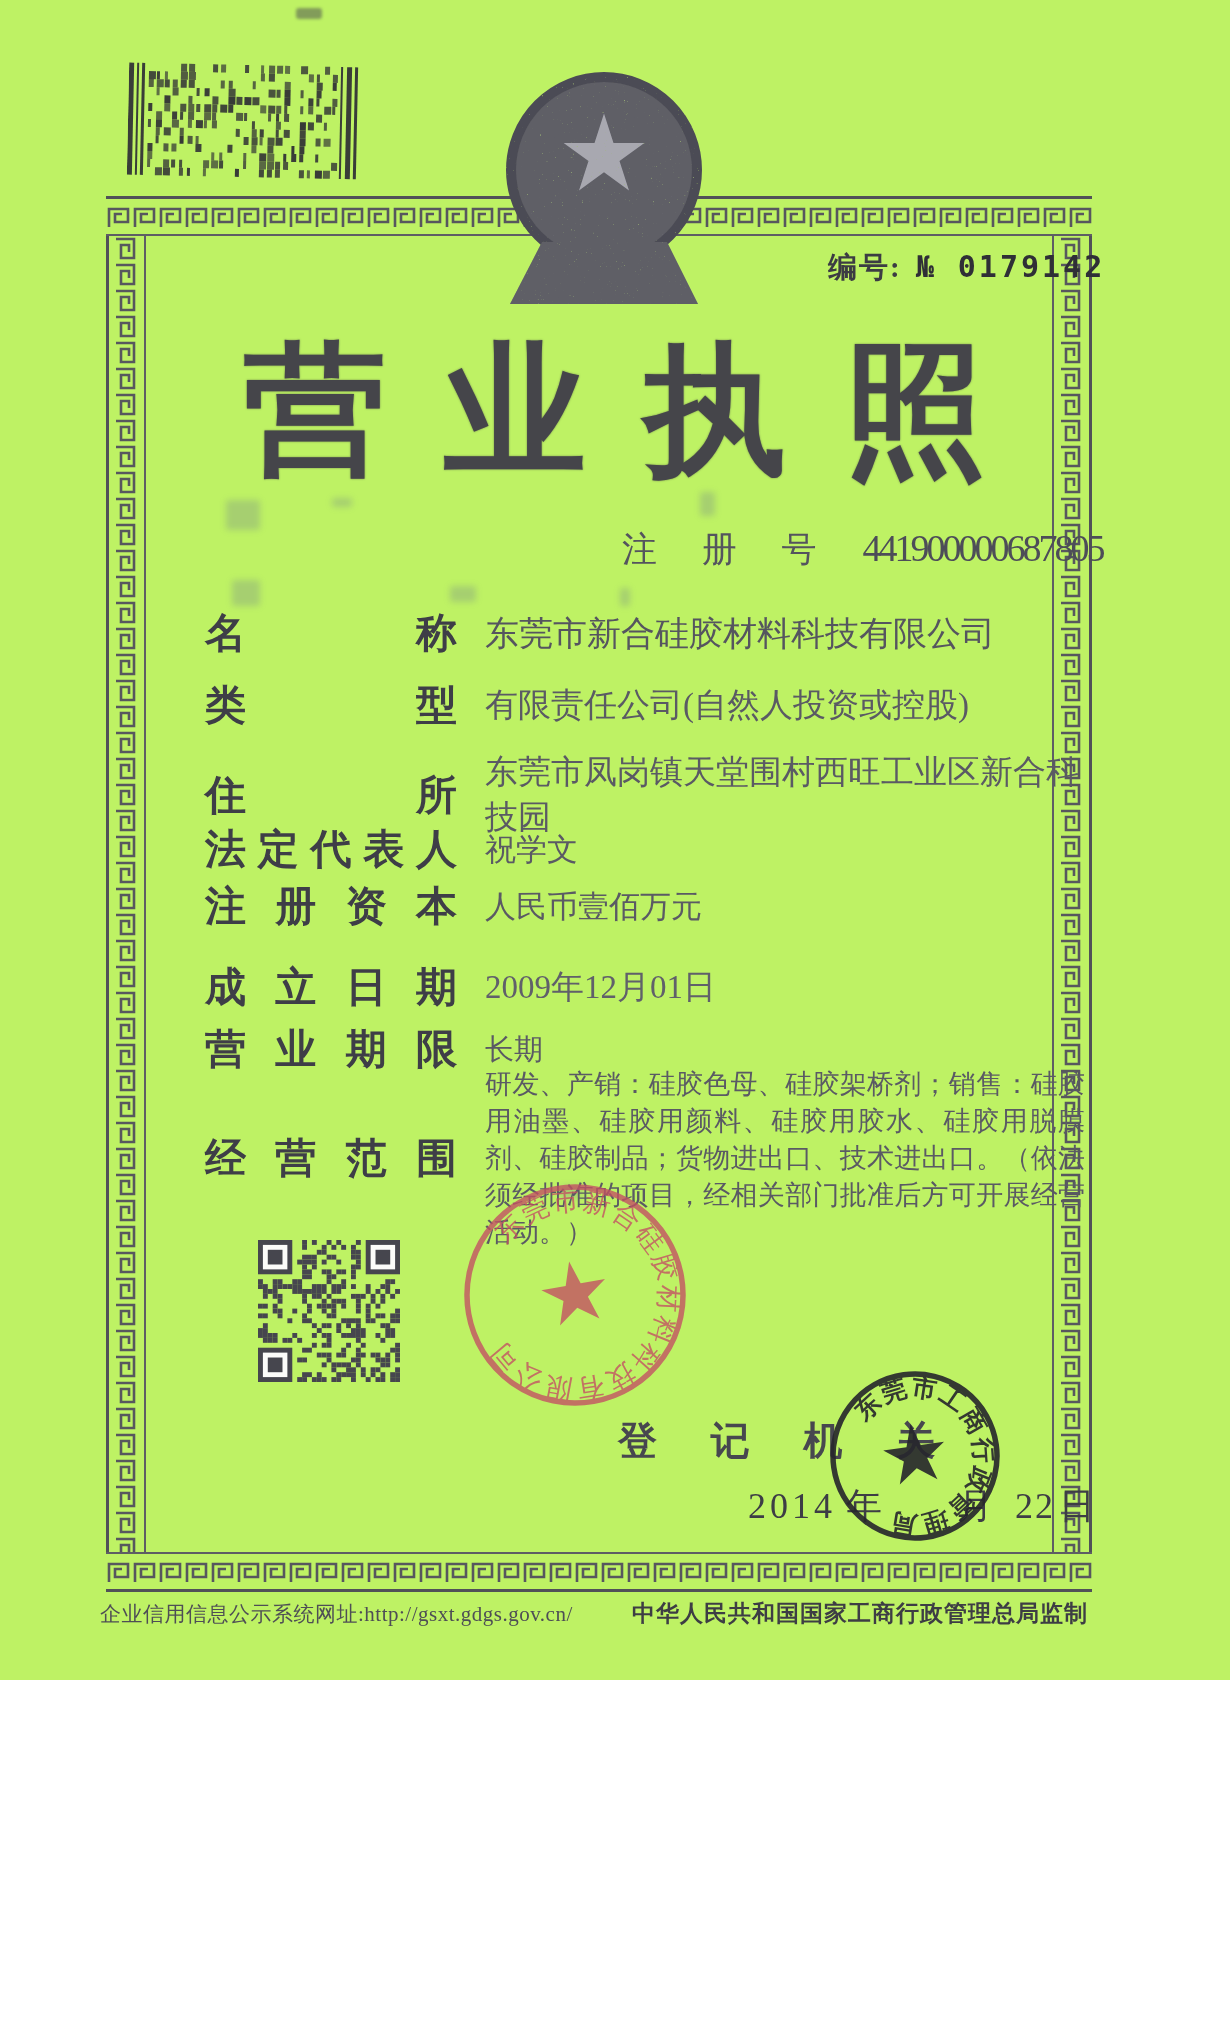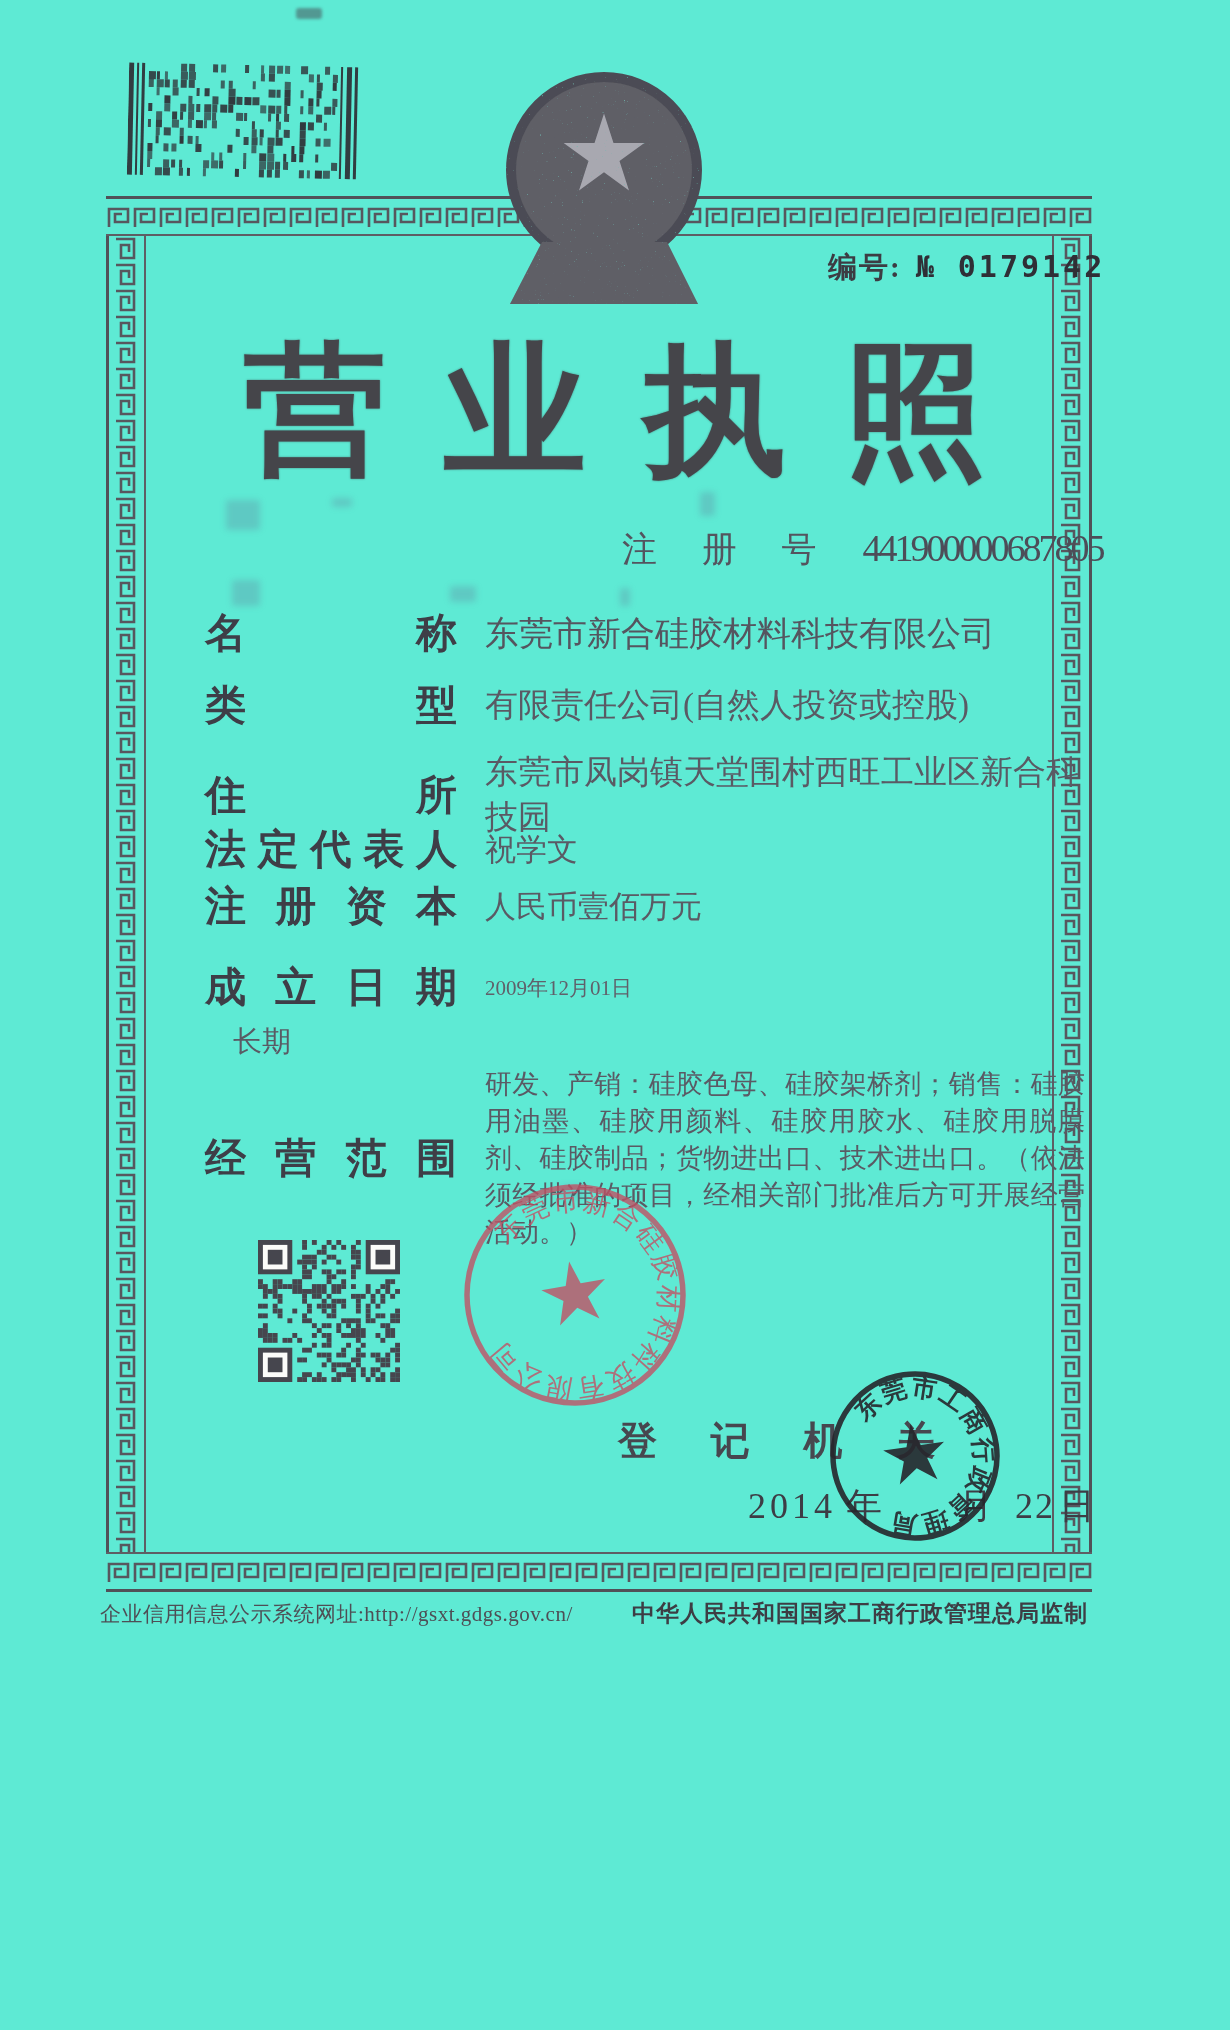--- a/index.html
+++ b/index.html
@@ -3,7 +3,7 @@
 <meta charset="utf-8">
 <style>
   html,body{margin:0;padding:0;background:#ffffff;}
-  .page{position:relative;width:1230px;height:2030px;background:#5eead4;overflow:hidden;
+  .page{position:relative;width:1230px;height:1680px;background:#bef264;overflow:hidden;
         font-family:"Liberation Serif","DejaVu Serif",serif;color:#44444c;}
   
   .band{position:absolute;display:flex;align-items:center;overflow:hidden;box-sizing:border-box;}

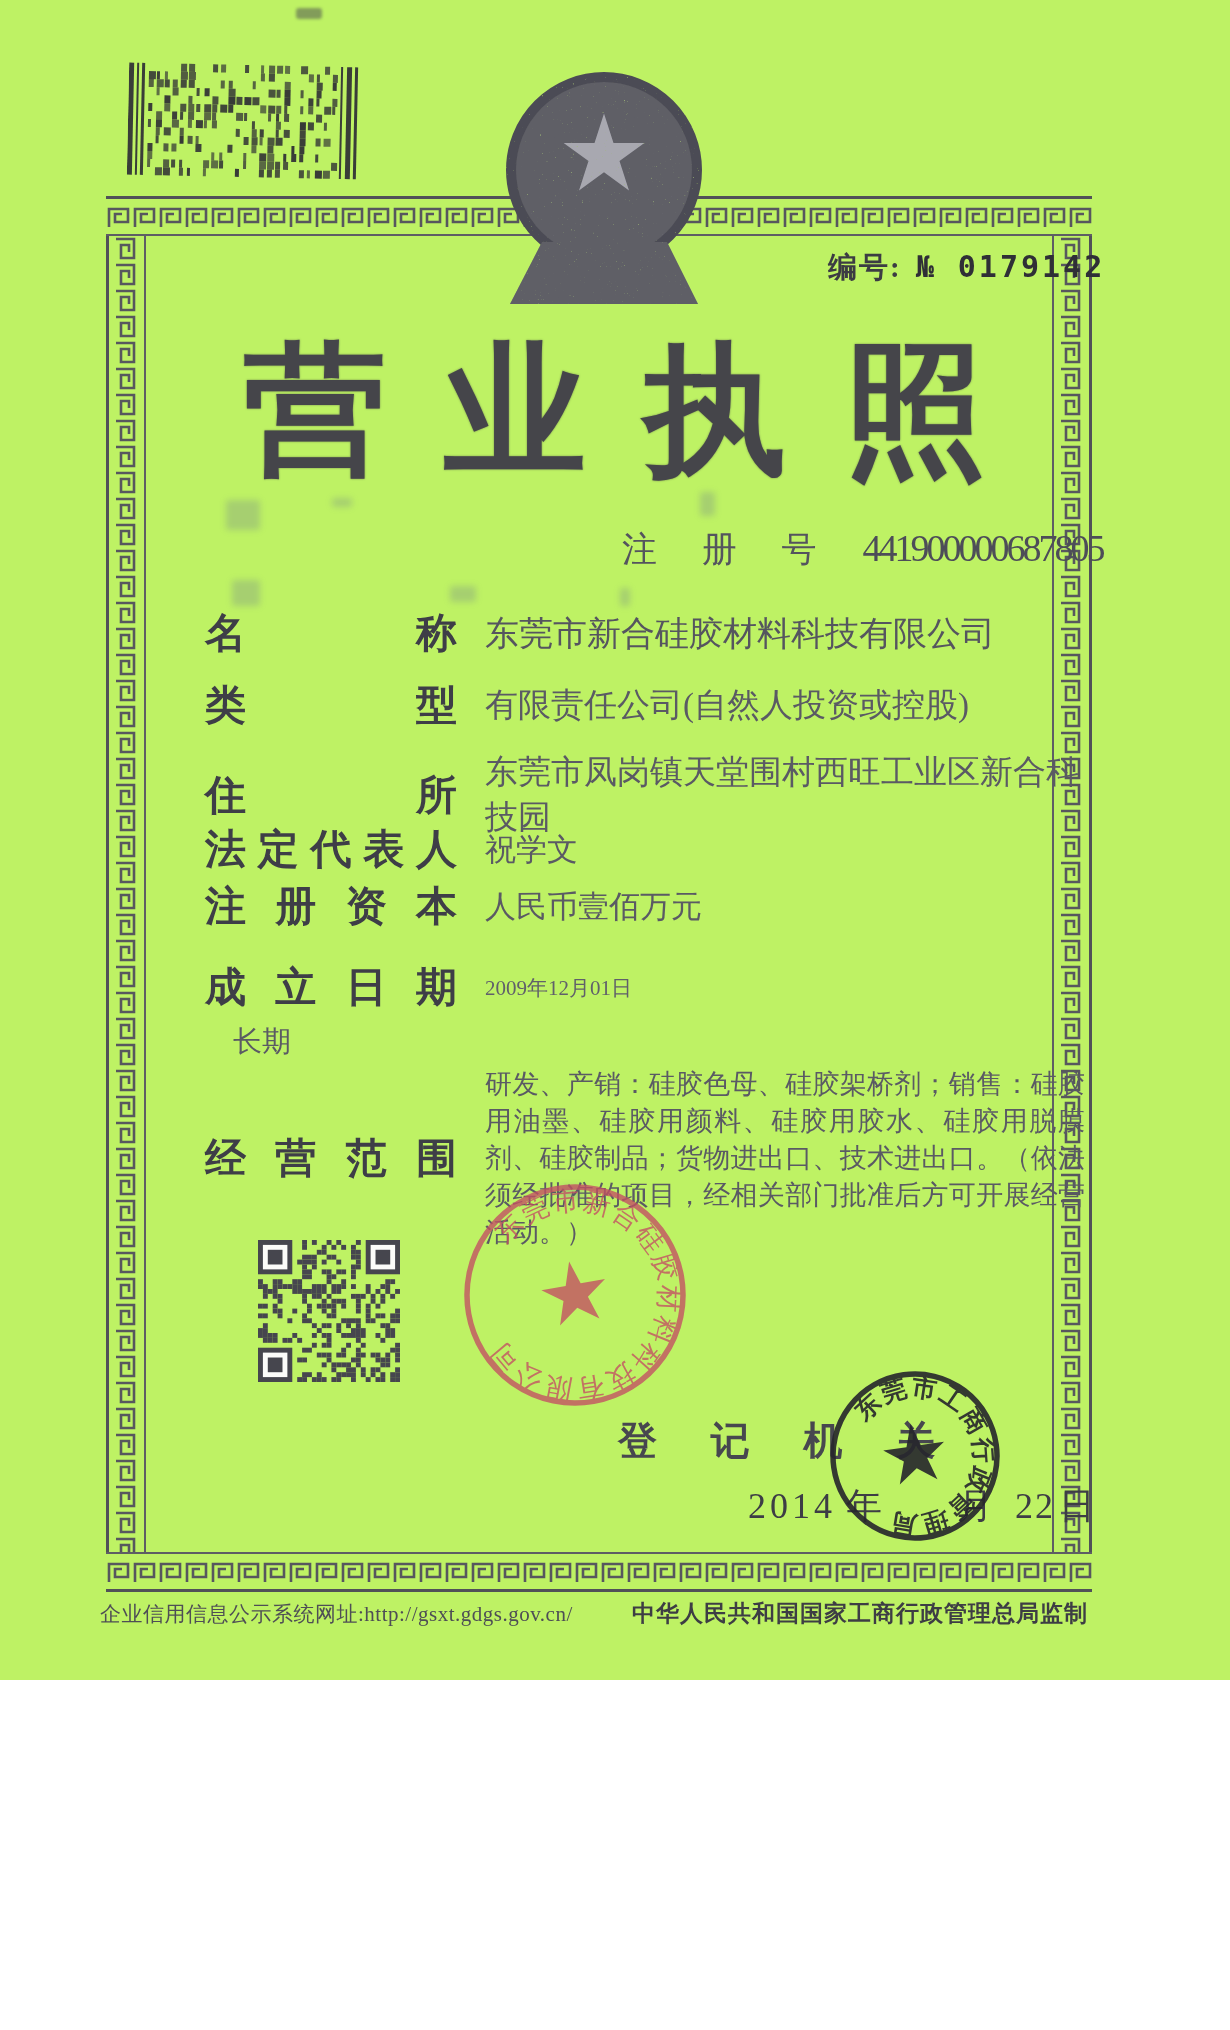--- a/index.html
+++ b/index.html
@@ -827,7 +827,7 @@
   </div>
   <div class="row" style="top:960px">
     <span class="f-label">成立日期</span>
-    <span class="f-value" style="font-size:21px;color:#60606a">2009年12月01日</span>
+    <span class="f-value" style="font-size:33px;color:#60606a">2009年12月01日</span>
   </div>
   <div class="row" style="top:1022px">
     <span class="f-value" style="font-size:29px">长期</span>

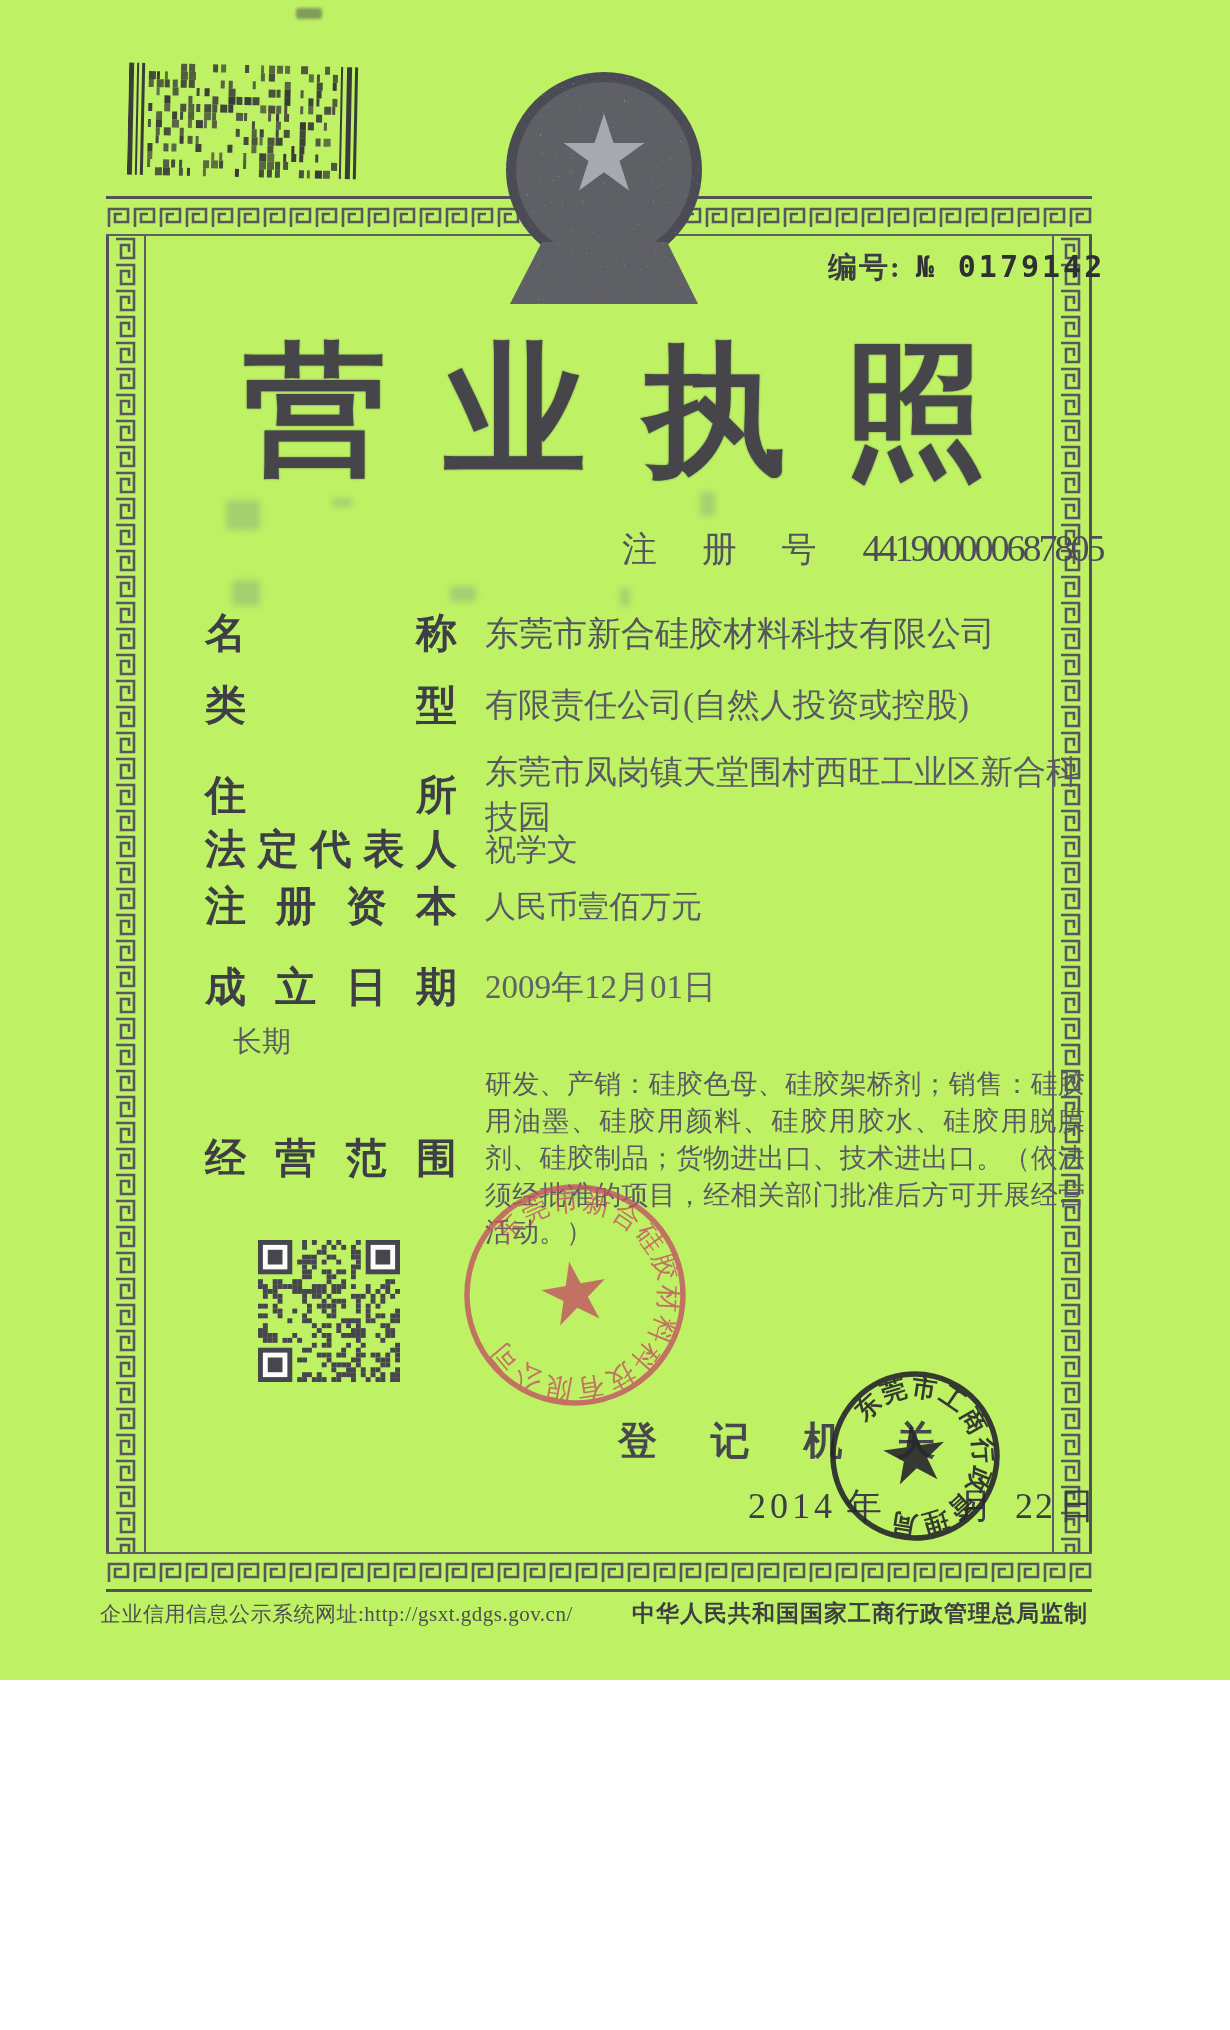--- a/index.html
+++ b/index.html
@@ -830,6 +830,7 @@
     <span class="f-value" style="font-size:33px;color:#60606a">2009年12月01日</span>
   </div>
   <div class="row" style="top:1022px">
+    <span class="f-label">营业期限</span>
     <span class="f-value" style="font-size:29px">长期</span>
   </div>
   <div class="row" style="top:1066px">

